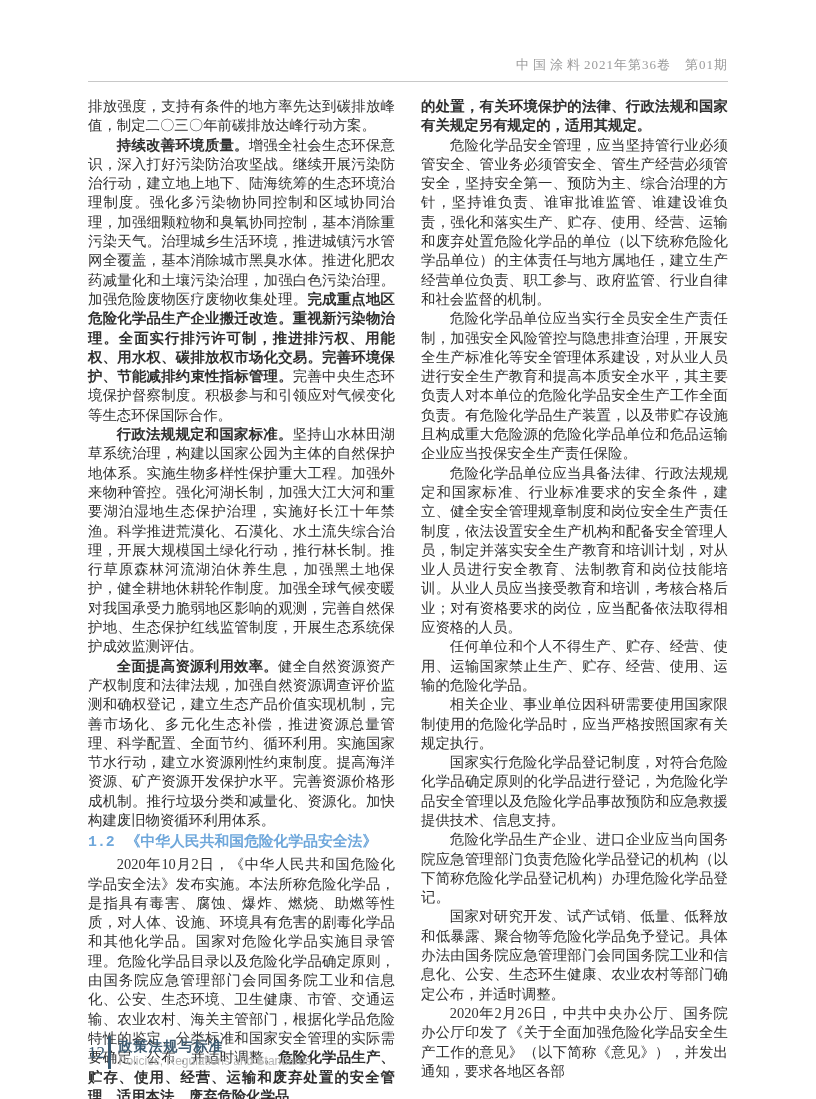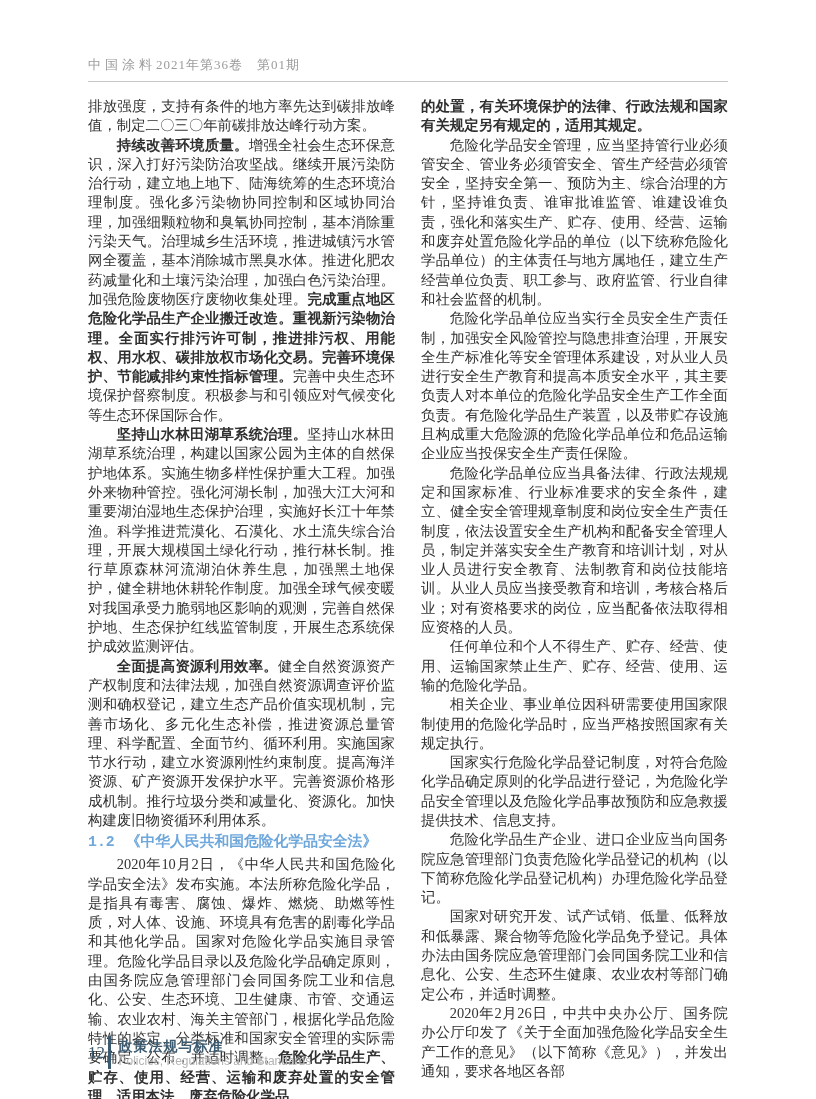--- a/index.html
+++ b/index.html
@@ -18,7 +18,7 @@
   }
   
   .page-header{
-    display:flex;justify-content:flex-start;align-items:flex-end;
+    display:flex;justify-content:flex-end;align-items:flex-end;
     border-bottom:1px solid var(--rule-gray,#c8c8c8);
     padding-bottom:7px;
     color:var(--header-gray,#9b9b9b);

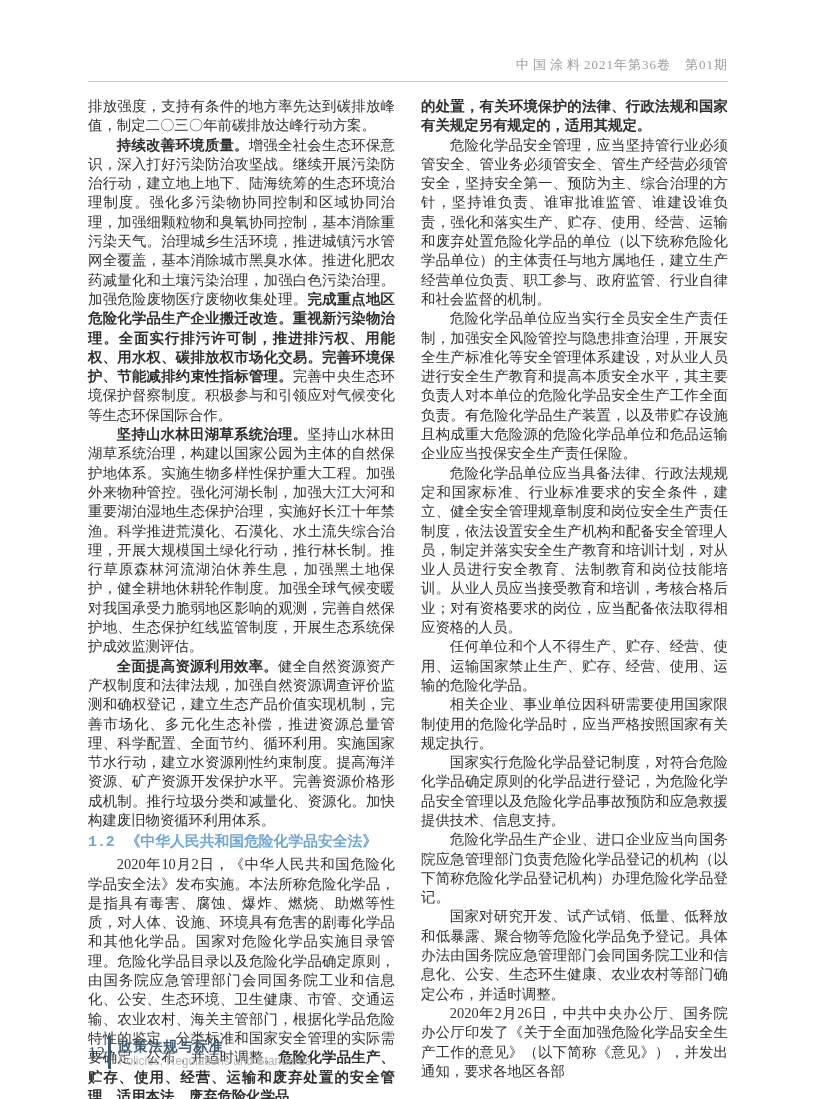--- a/index.html
+++ b/index.html
@@ -99,7 +99,7 @@
     <div class="col" id="left-col">
         <p><span>排放强度，支持有条件的地方率先达到碳排放峰值，制定二〇三〇年前碳排放达峰行动方案。</span></p>
         <p class="indent"><span class="b">持续改善环境质量。</span><span>增强全社会生态环保意识，深入打好污染防治攻坚战。继续开展污染防治行动，建立地上地下、陆海统筹的生态环境治理制度。强化多污染物协同控制和区域协同治理，加强细颗粒物和臭氧协同控制，基本消除重污染天气。治理城乡生活环境，推进城镇污水管网全覆盖，基本消除城市黑臭水体。推进化肥农药减量化和土壤污染治理，加强白色污染治理。加强危险废物医疗废物收集处理。</span><span class="b">完成重点地区危险化学品生产企业搬迁改造。重视新污染物治理。全面实行排污许可制，推进排污权、用能权、用水权、碳排放权市场化交易。完善环境保护、节能减排约束性指标管理。</span><span>完善中央生态环境保护督察制度。积极参与和引领应对气候变化等生态环保国际合作。</span></p>
-        <p class="indent"><span class="b">坚持山水林田湖草系统治理。</span><span>坚持山水林田湖草系统治理，构建以国家公园为主体的自然保护地体系。实施生物多样性保护重大工程。加强外来物种管控。强化河湖长制，加强大江大河和重要湖泊湿地生态保护治理，实施好长江十年禁渔。科学推进荒漠化、石漠化、水土流失综合治理，开展大规模国土绿化行动，推行林长制。推行草原森林河流湖泊休养生息，加强黑土地保护，健全耕地休耕轮作制度。加强全球气候变暖对我国承受力脆弱地区影响的观测，完善自然保护地、生态保护红线监管制度，开展生态系统保护成效监测评估。</span></p>
+        <p class="indent"><span class="b">行政法规规定和国家标准。</span><span>坚持山水林田湖草系统治理，构建以国家公园为主体的自然保护地体系。实施生物多样性保护重大工程。加强外来物种管控。强化河湖长制，加强大江大河和重要湖泊湿地生态保护治理，实施好长江十年禁渔。科学推进荒漠化、石漠化、水土流失综合治理，开展大规模国土绿化行动，推行林长制。推行草原森林河流湖泊休养生息，加强黑土地保护，健全耕地休耕轮作制度。加强全球气候变暖对我国承受力脆弱地区影响的观测，完善自然保护地、生态保护红线监管制度，开展生态系统保护成效监测评估。</span></p>
         <p class="indent"><span class="b">全面提高资源利用效率。</span><span>健全自然资源资产产权制度和法律法规，加强自然资源调查评价监测和确权登记，建立生态产品价值实现机制，完善市场化、多元化生态补偿，推进资源总量管理、科学配置、全面节约、循环利用。实施国家节水行动，建立水资源刚性约束制度。提高海洋资源、矿产资源开发保护水平。完善资源价格形成机制。推行垃圾分类和减量化、资源化。加快构建废旧物资循环利用体系。</span></p>
         <div class="section-heading"><span class="h-num">1.2</span><span>《中华人民共和国危险化学品安全法》</span></div>
         <p class="indent"><span>2020年10月2日，《中华人民共和国危险化学品安全法》发布实施。本法所称危险化学品，是指具有毒害、腐蚀、爆炸、燃烧、助燃等性质，对人体、设施、环境具有危害的剧毒化学品和其他化学品。国家对危险化学品实施目录管理。危险化学品目录以及危险化学品确定原则，由国务院应急管理部门会同国务院工业和信息化、公安、生态环境、卫生健康、市管、交通运输、农业农村、海关主管部门，根据化学品危险特性的鉴定、分类标准和国家安全管理的实际需要确定、公布，并适时调整。</span><span class="b">危险化学品生产、贮存、使用、经营、运输和废弃处置的安全管理，适用本法。废弃危险化学品</span></p>

